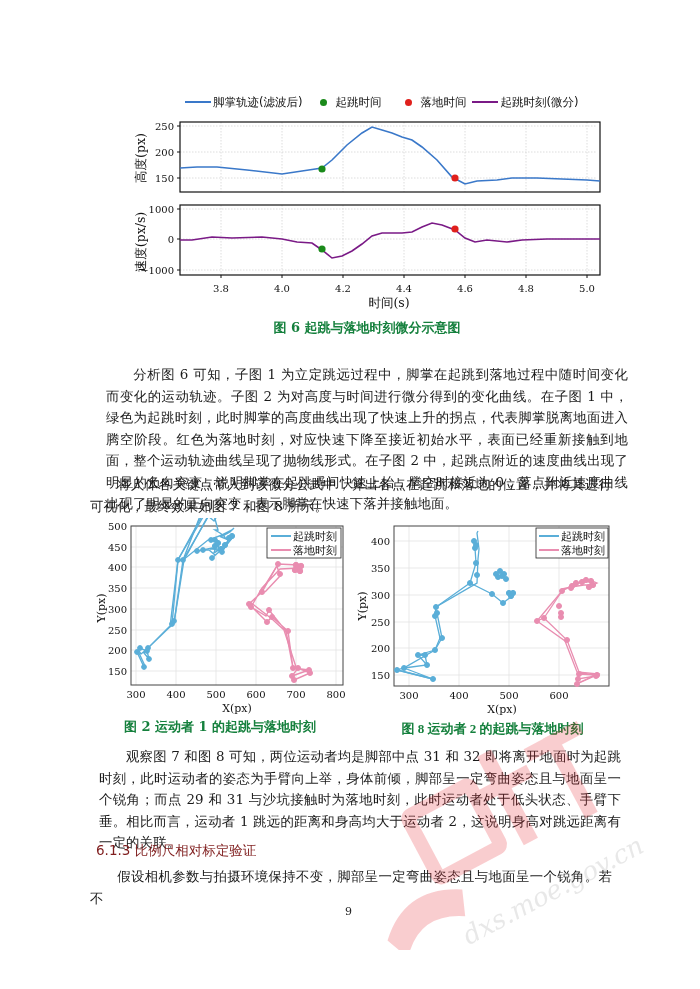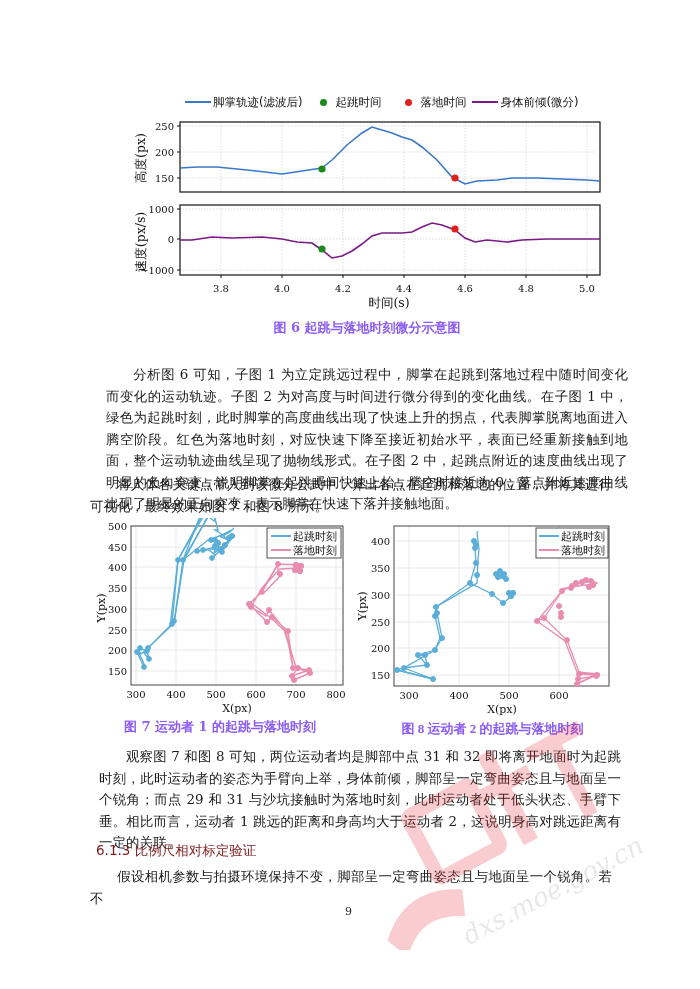--- a/index.html
+++ b/index.html
@@ -27,7 +27,7 @@
     <span style="display:inline-block;width:7px;height:7px;border-radius:50%;background:#e0201c;margin-right:8px;"></span>
     <span style="margin-right:6px;">落地时间</span>
     <span style="display:inline-block;width:26px;height:2px;background:#7a1a86;margin-right:2px;"></span>
-    <span>身体前倾(微分)</span>
+    <span>起跳时刻(微分)</span>
   </div>
 
   <svg class="abs" style="left:0;top:0" width="700" height="340" viewBox="0 0 700 340">

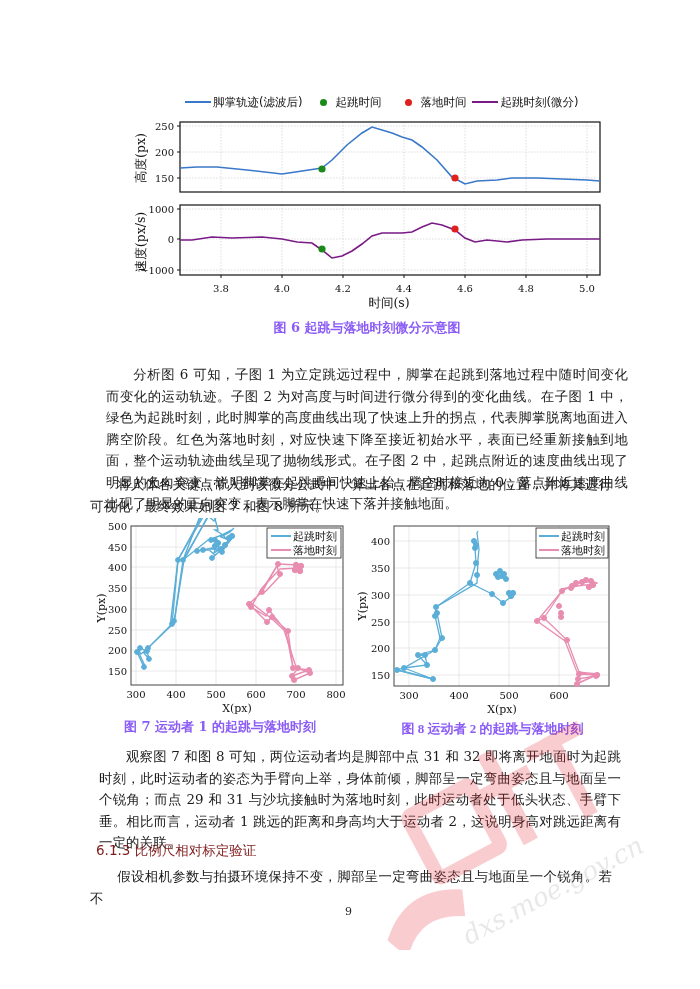--- a/index.html
+++ b/index.html
@@ -8,7 +8,7 @@
   .abs { position: absolute; }
   .para { position: absolute; left: 90px; width: 522px; font-size: 13.4px; line-height: 21.5px; text-align: justify; letter-spacing: 0.15px; color: #1a1a1a; }
   .para .indent { display: inline-block; width: 27px; }
-  .caption { position: absolute; font-weight: bold; font-size: 13px; text-align: center; color: #8b5cf6; }
+  .caption { position: absolute; font-weight: bold; font-size: 13px; text-align: center; color: #15803d; }
   .section-h { position: absolute; left: 96px; top: 842px; font-family: "DejaVu Sans", "Liberation Sans", sans-serif; font-size: 13.5px; color: #7f1d1d; }
   .pagenum { position: absolute; left: 345px; top: 905px; font-size: 11px; color: #222; }
   svg text { font-family: "DejaVu Serif", "Liberation Serif", serif; }

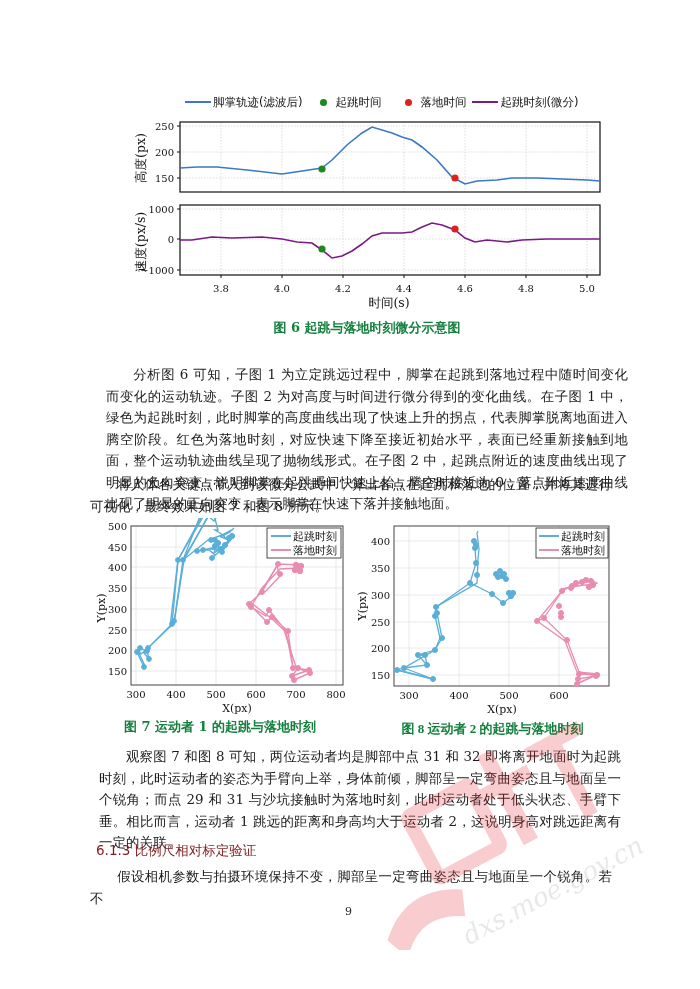--- a/index.html
+++ b/index.html
@@ -226,7 +226,7 @@
   <text x="142" y="194" font-size="11" fill="#111" text-anchor="middle">X(px)</text>
   <text font-size="11" fill="#111" text-anchor="middle" transform="translate(10,90) rotate(-90)">Y(px)</text>
 </svg>
-<div class="caption" style="left:95px;top:718px;width:250px;">图 7 运动者 1 的起跳与落地时刻</div>
+<div class="caption" style="left:95px;top:718px;width:250px;">图 2 运动者 1 的起跳与落地时刻</div>
 
 <svg class="abs" style="left:352px;top:522px;" width="265" height="195" viewBox="0 0 265 195">
 

